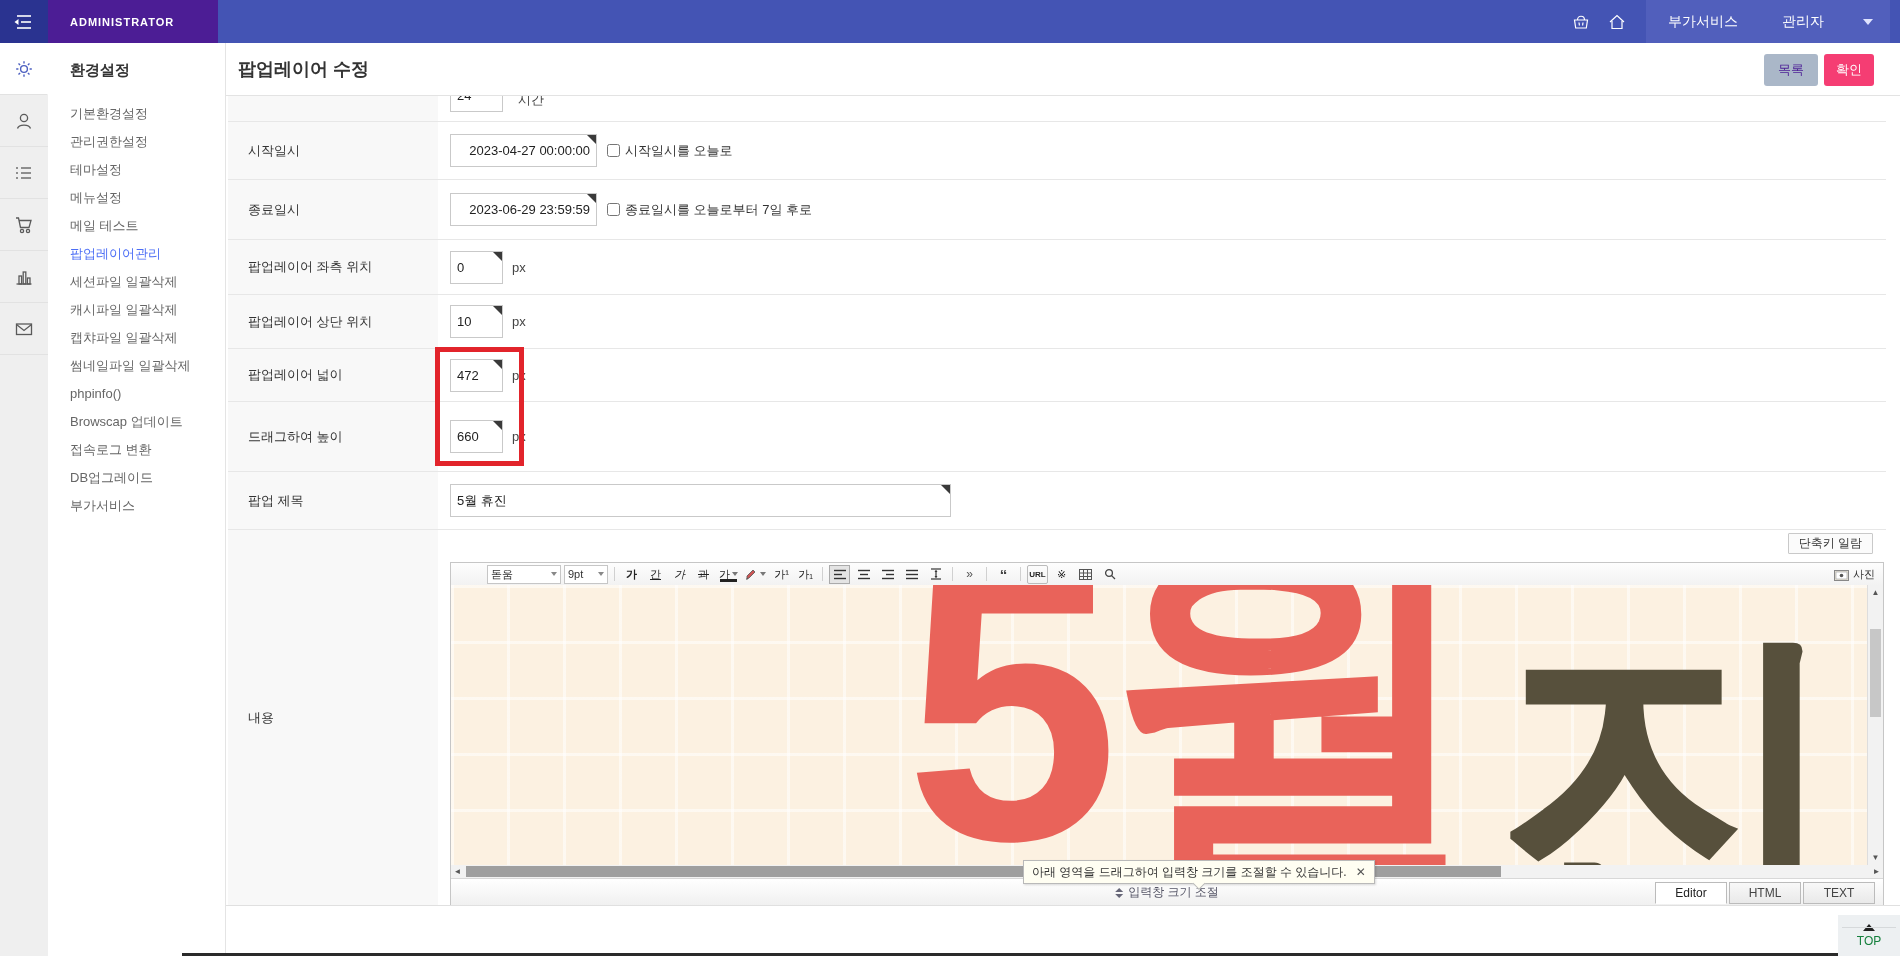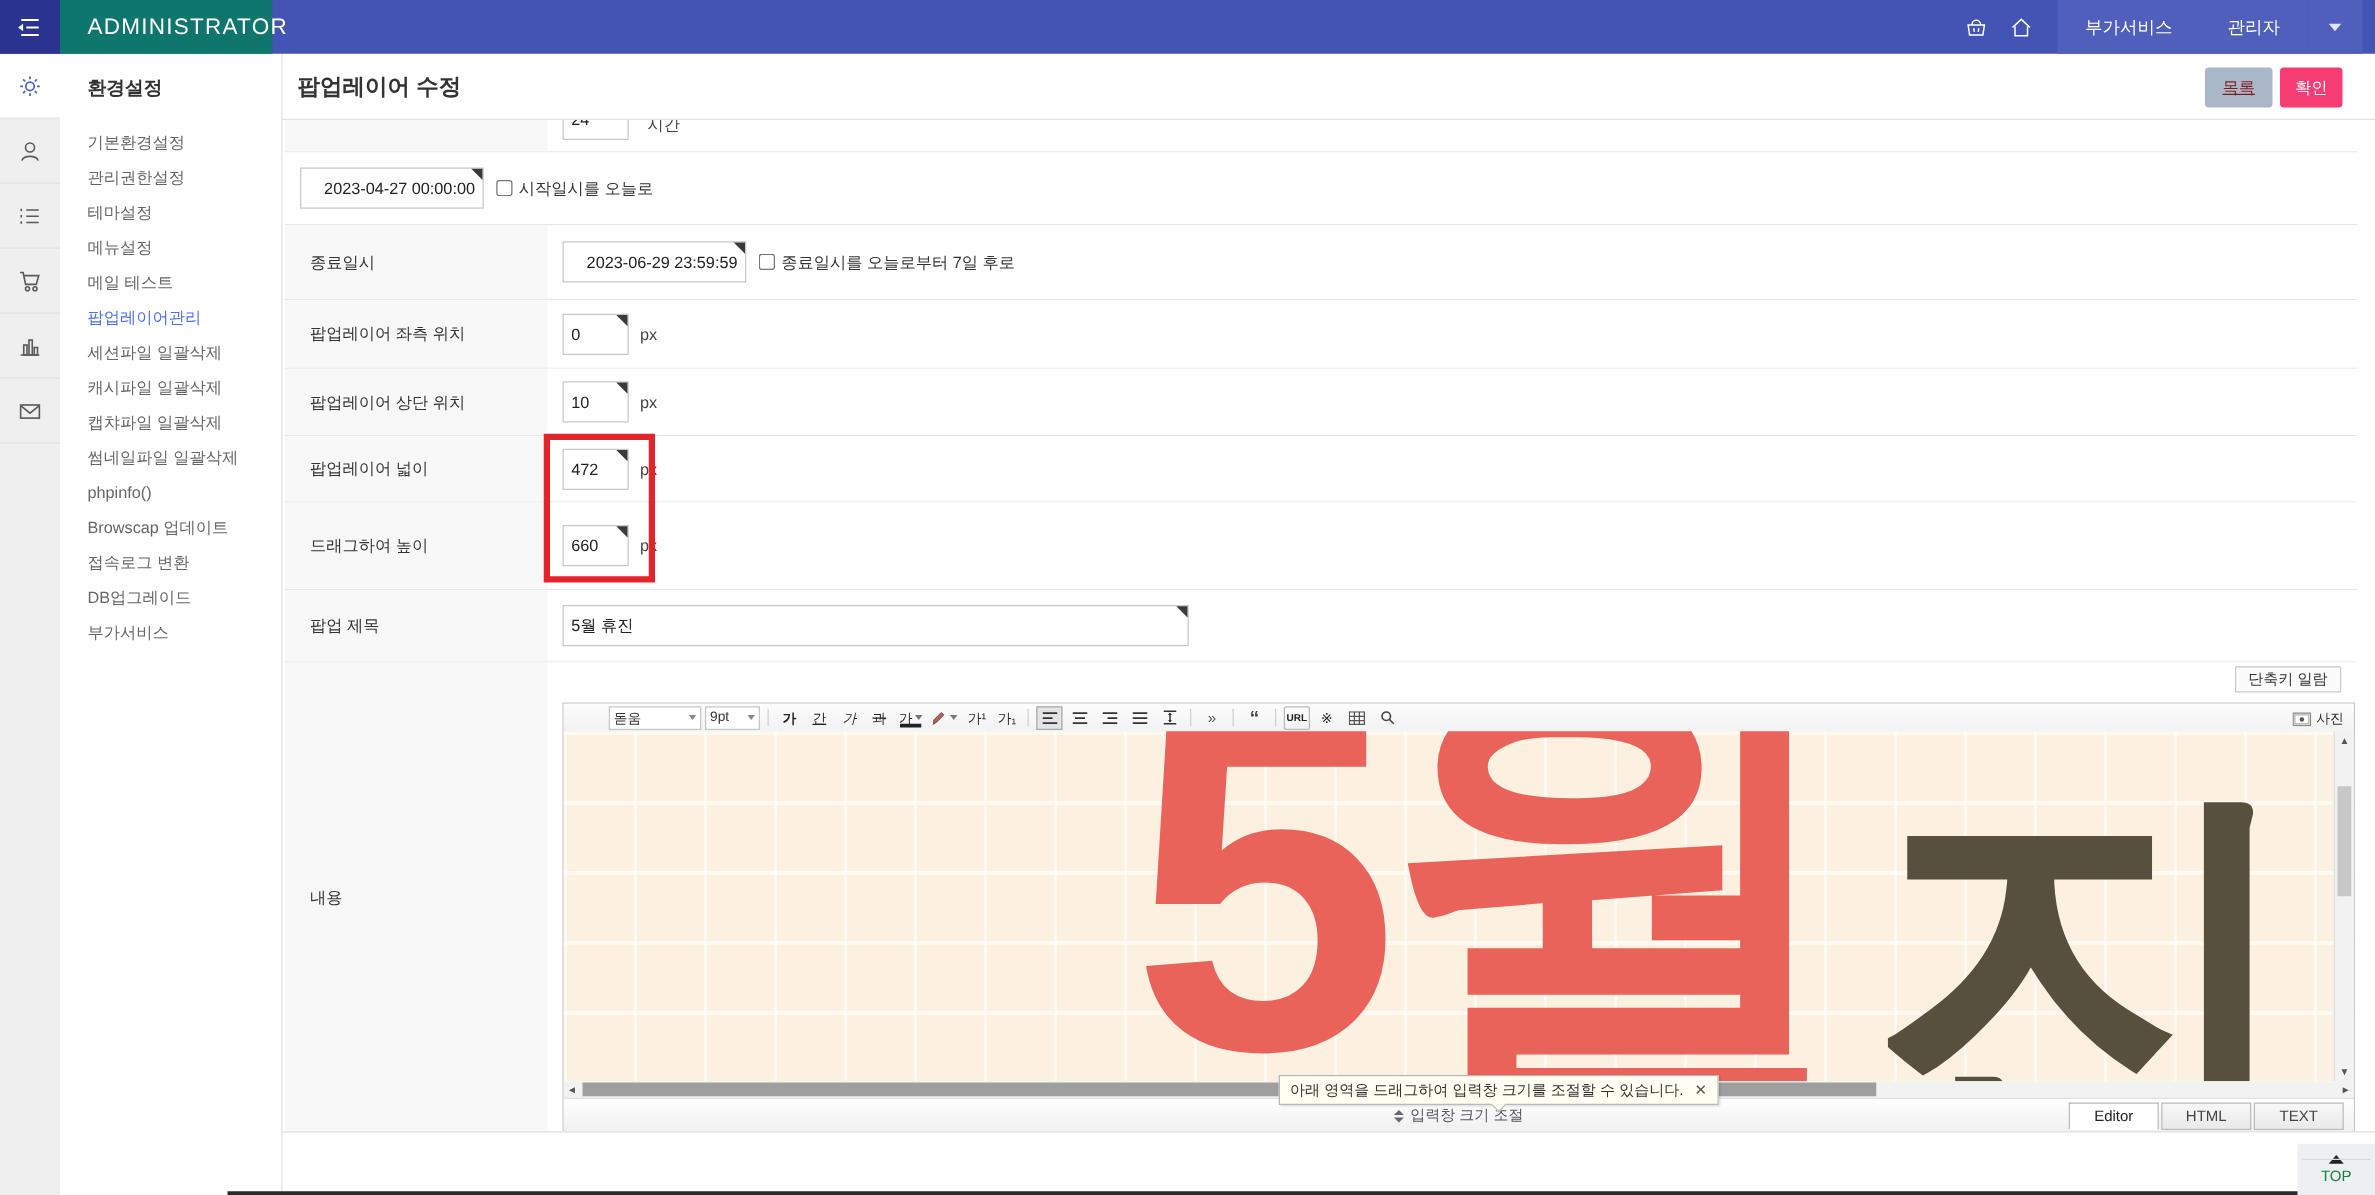--- a/index.html
+++ b/index.html
@@ -9,7 +9,7 @@
   
   .topbar{position:absolute;left:0;top:0;width:1900px;height:43px;background:#4454b4;z-index:40;}
   .topbar .iconsq{position:absolute;left:0;top:0;width:48px;height:43px;background:#2a3390;display:flex;align-items:center;justify-content:center;}
-  .topbar .brand{position:absolute;left:48px;top:0;width:170px;height:43px;background:#0f766e;color:#fff;display:flex;align-items:center;padding-left:22px;box-sizing:border-box;font-size:18px;font-weight:normal;letter-spacing:1px;}
+  .topbar .brand{position:absolute;left:48px;top:0;width:170px;height:43px;background:#4c1d95;color:#fff;display:flex;align-items:center;padding-left:22px;box-sizing:border-box;font-size:11px;font-weight:bold;letter-spacing:1px;}
   .top-right{position:absolute;right:10px;top:0;height:43px;display:flex;align-items:center;gap:14px;}
   .tb-ic{width:22px;height:22px;display:flex;align-items:center;justify-content:center;cursor:pointer;}
   .tb-btn{height:43px;display:flex;align-items:center;padding:0 22px;background:#515fbc;color:#fff;font-size:14px;cursor:pointer;}

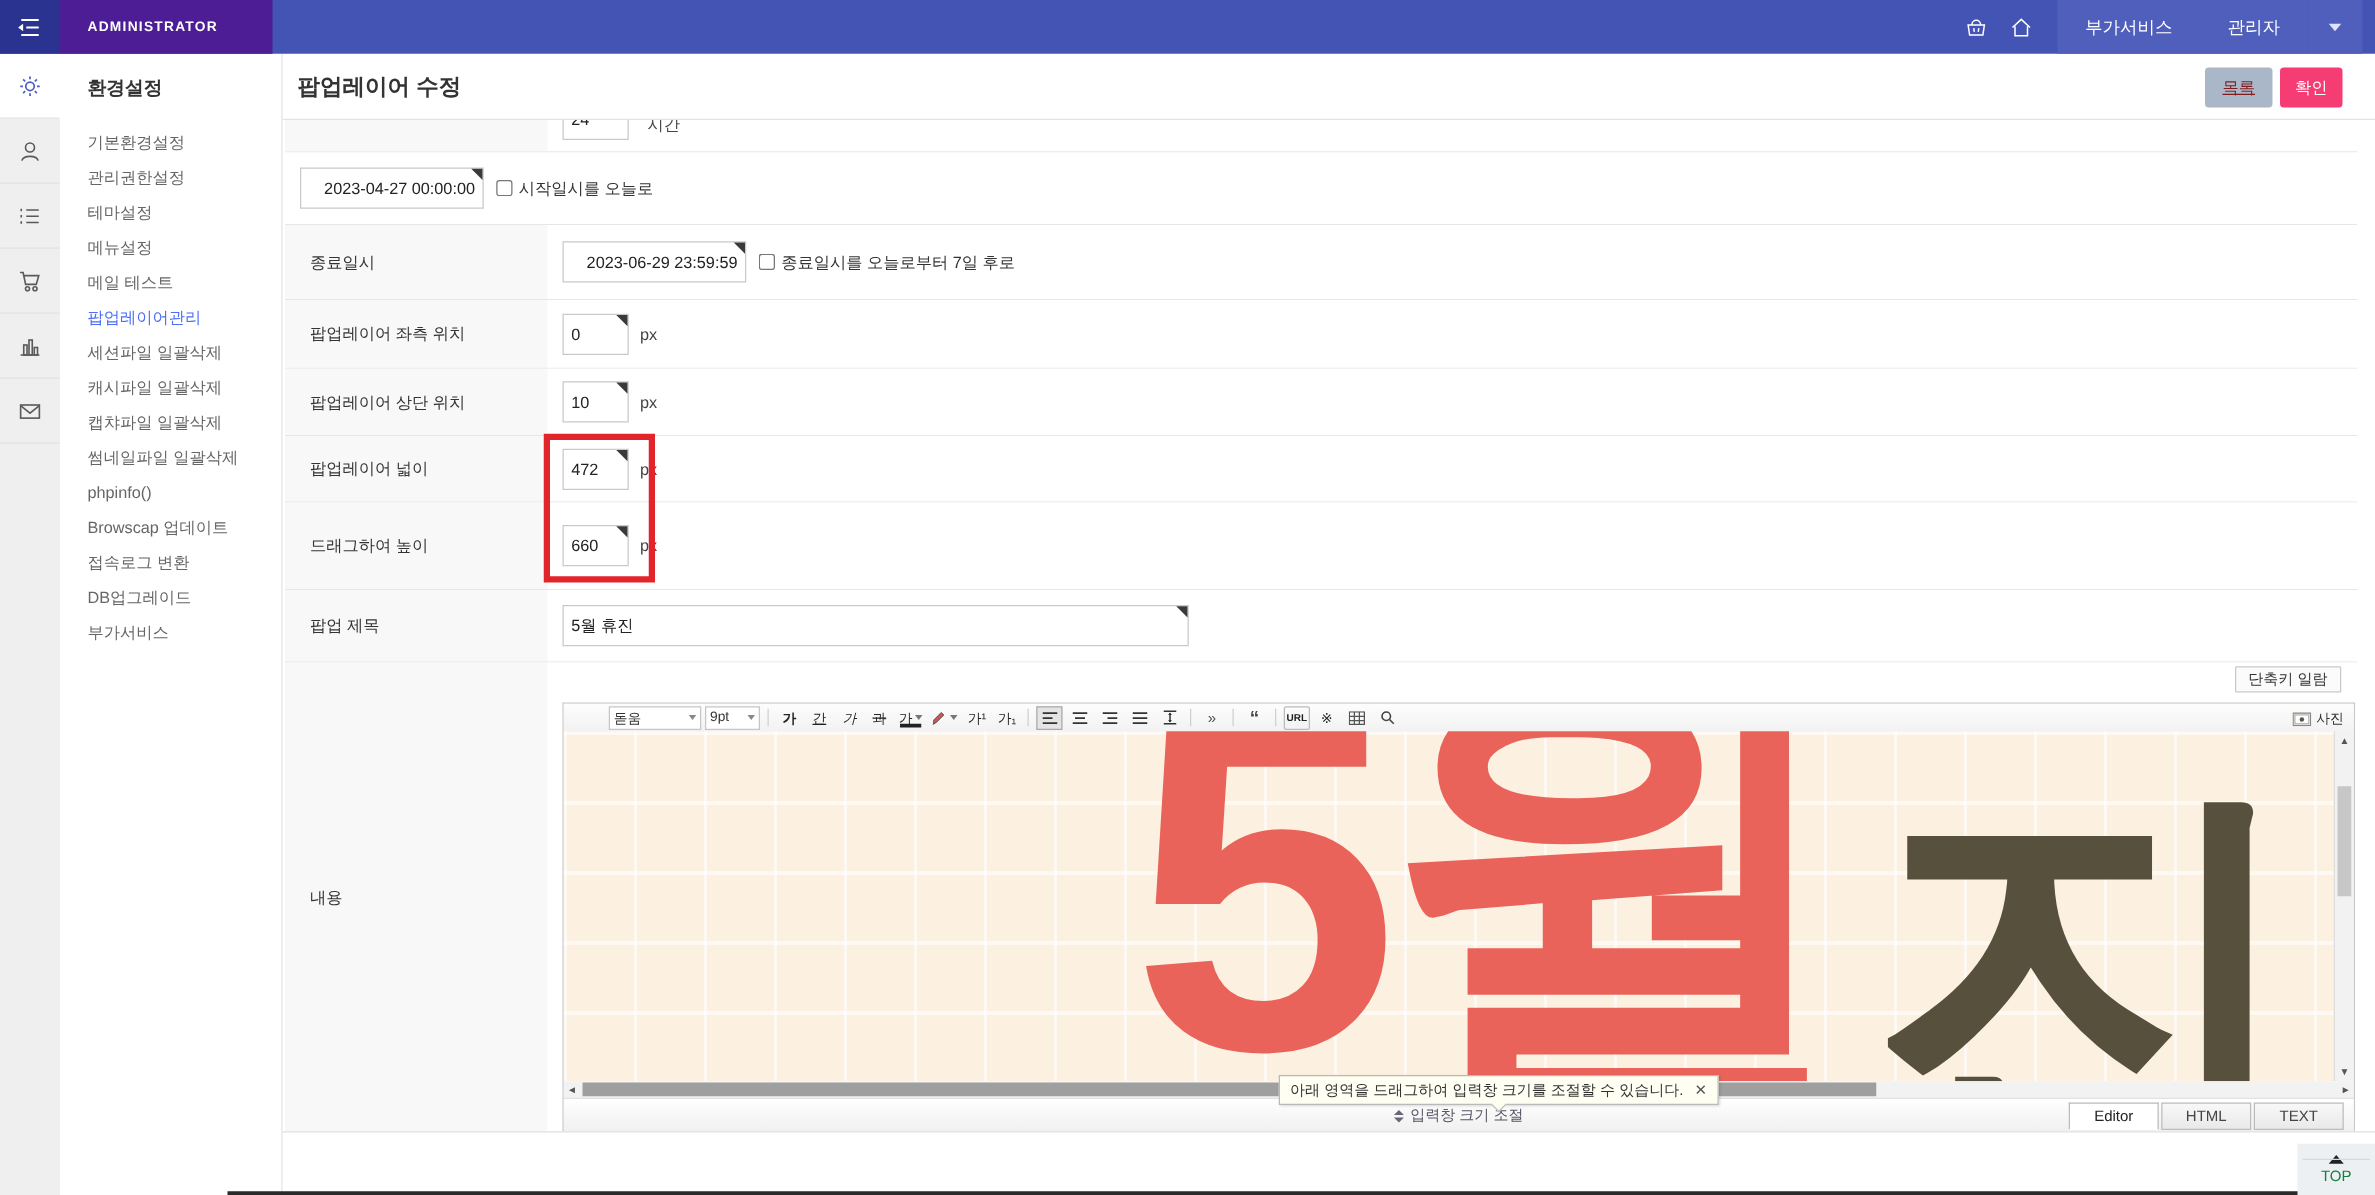--- a/index.html
+++ b/index.html
@@ -29,7 +29,7 @@
   .phead{position:absolute;left:218px;top:43px;right:0;height:52px;background:#fff;border-bottom:1px solid #e3e3e3;z-index:20;}
   .phead .ptitle{position:absolute;left:20px;top:14px;font-size:18px;font-weight:bold;color:#333;}
   .phead .pbtns{position:absolute;right:26px;top:11px;display:flex;gap:6px;}
-  .btn-list{background:#aab7c8;color:#7f1d1d;font-size:13px;border:none;border-radius:3px;padding:7px 14px;cursor:pointer;text-decoration:underline;}
+  .btn-list{background:#aab7c8;color:#4c1d95;font-size:13px;border:none;border-radius:3px;padding:7px 14px;cursor:pointer;}
   .btn-ok{background:#f53d73;color:#fff;font-size:13px;border:none;border-radius:3px;padding:7px 12px;cursor:pointer;}
 
   

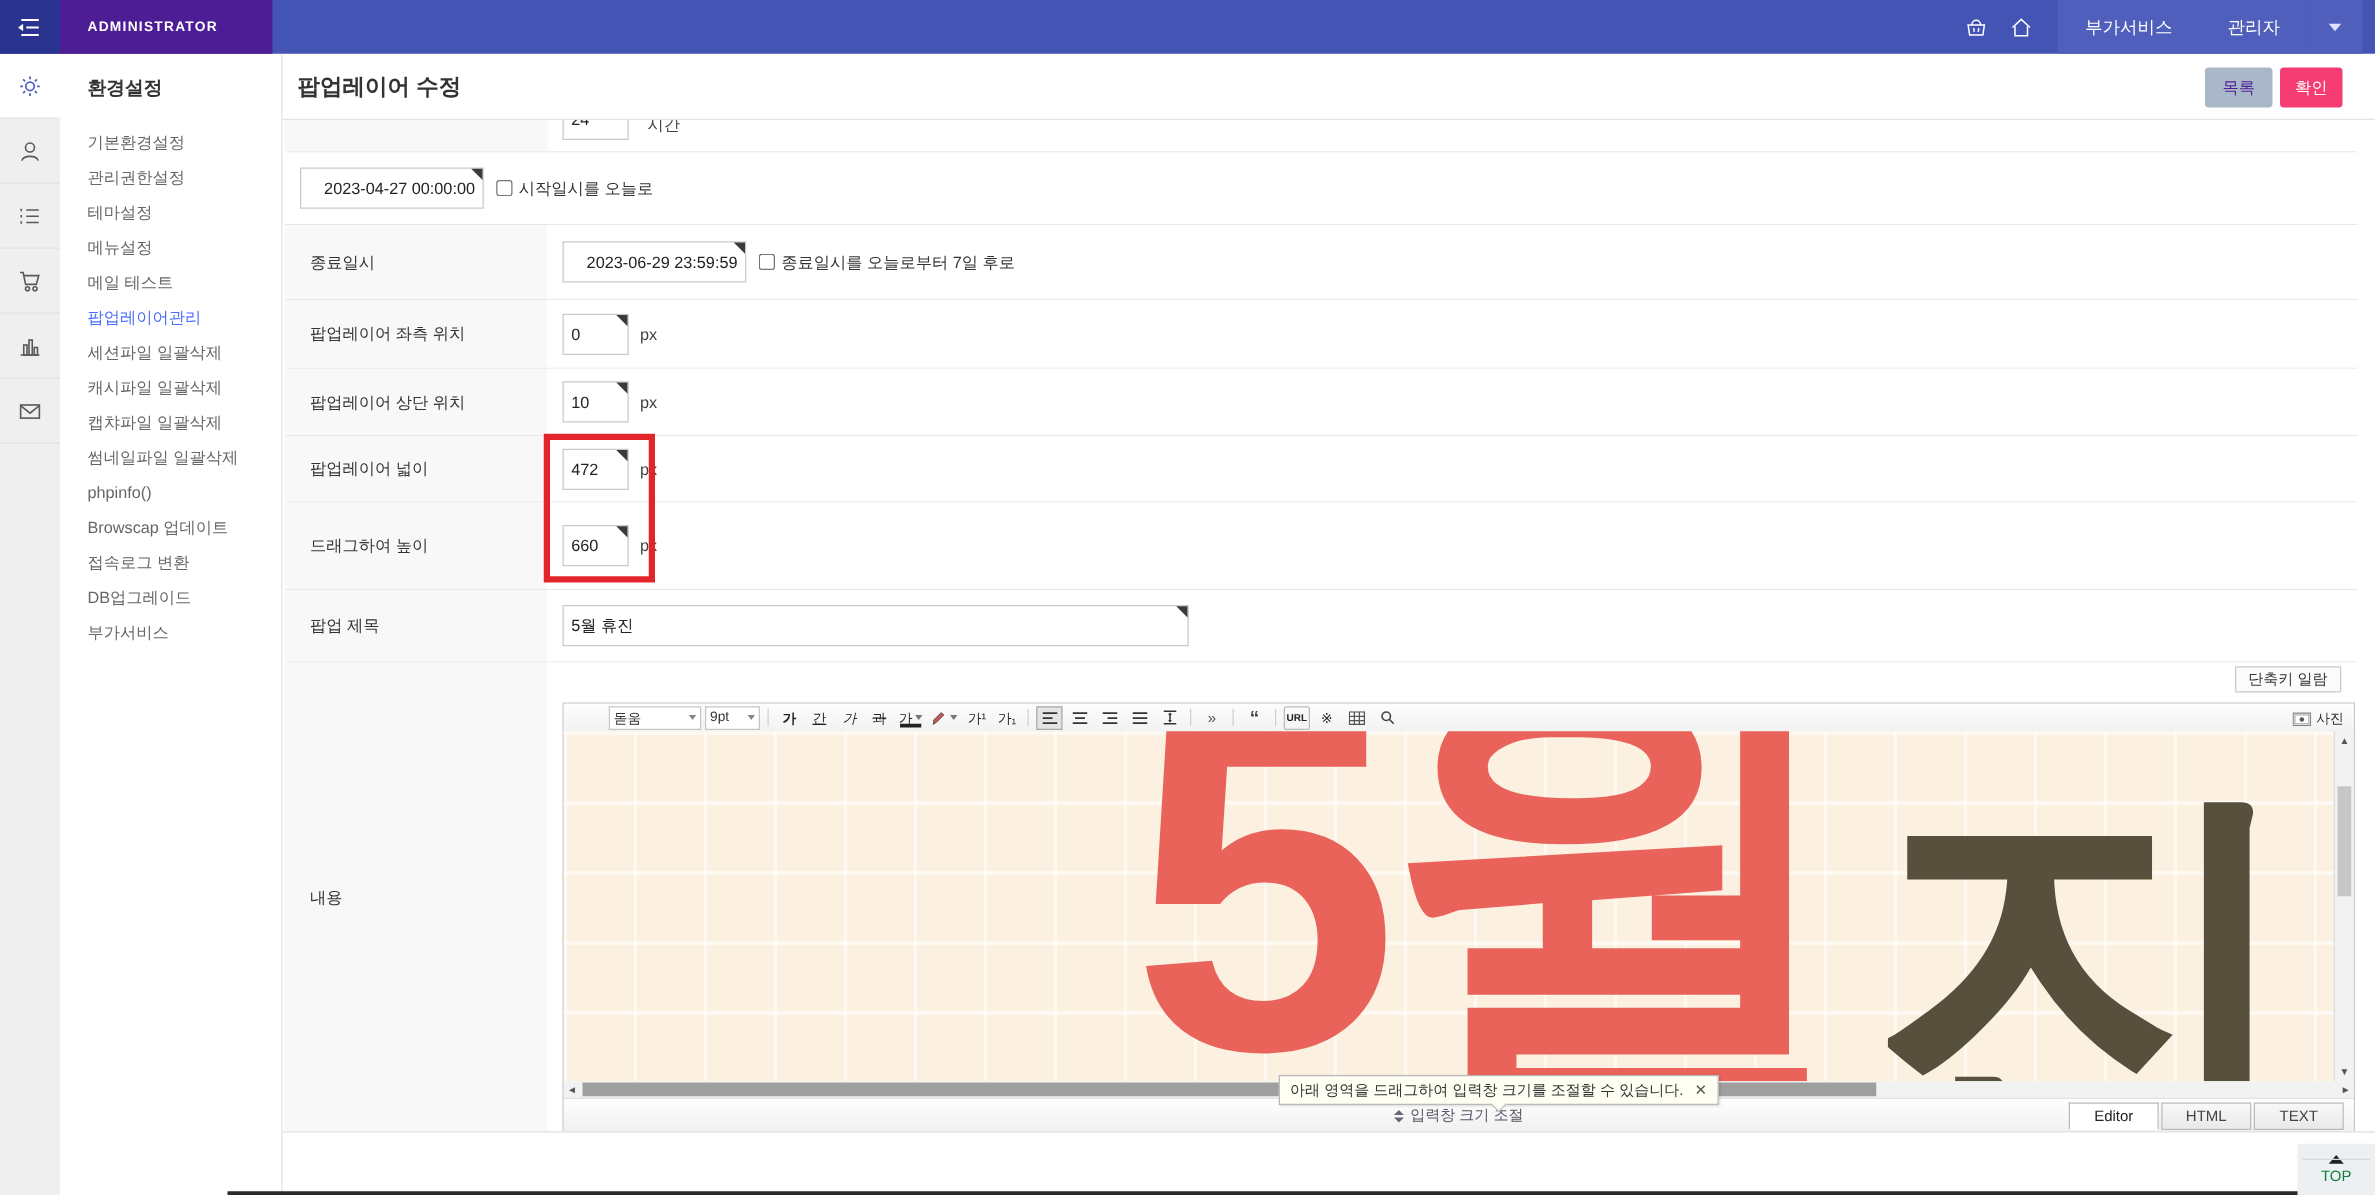--- a/index.html
+++ b/index.html
@@ -264,6 +264,7 @@
     </div>
 
     <div class="frow" style="height:58px">
+      <div class="flabel">시작일시</div>
       <div class="fvalue">
         <span class="inp-wrap"><input class="inp w-date" value="2023-04-27 00:00:00" style=""><i class="corner"></i></span>
         <label class="chk">

